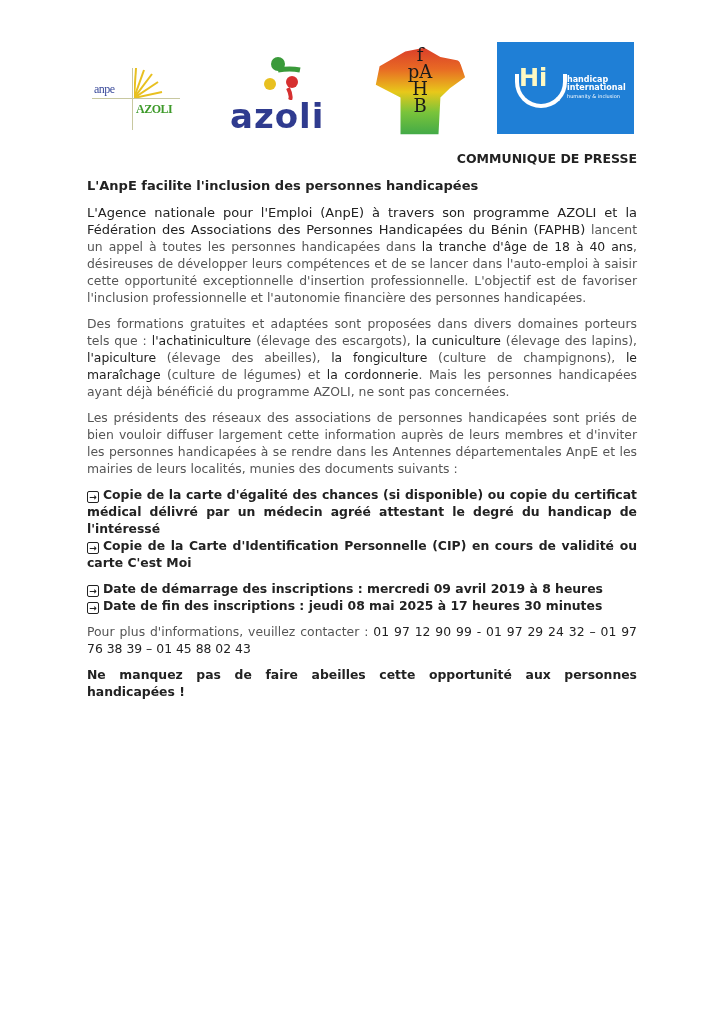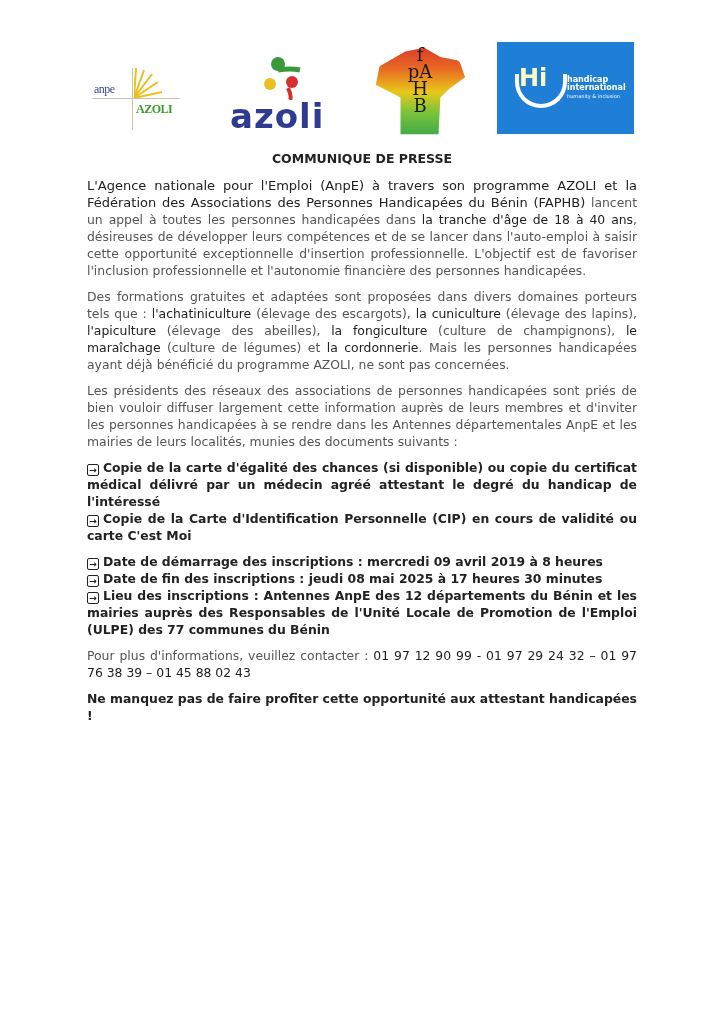--- a/index.html
+++ b/index.html
@@ -32,7 +32,7 @@
   .hi .txt .sm { font-size:5px; font-weight:normal; }
 
   .content { position:absolute; left:87px; top:150px; width:550px; font-size:12.4px; line-height:17px; }
-  .title { text-align:center; font-weight:bold; font-size:12.5px; color:#222; margin-bottom:10px; }
+  .title { text-align:right; font-weight:bold; font-size:12.5px; color:#222; margin-bottom:10px; }
   .subtitle { font-weight:bold; font-size:13px; color:#222; margin-bottom:10px; }
   p { margin:0 0 9px 0; text-align:justify; color:#555; }
   p.lead { color:#555; }

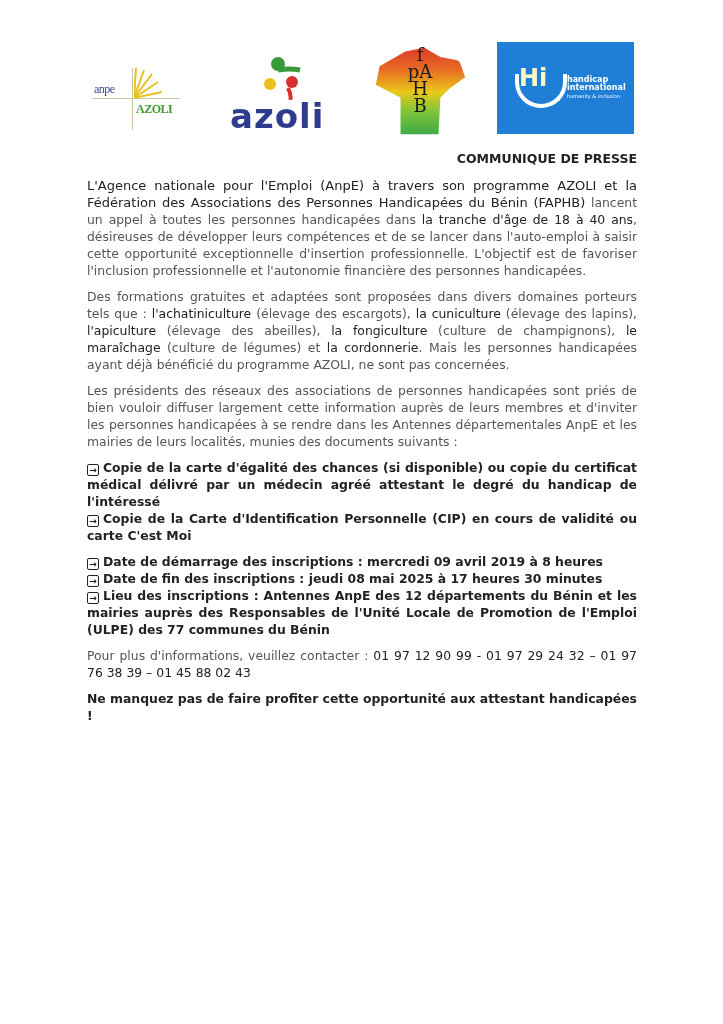--- a/index.html
+++ b/index.html
@@ -98,6 +98,7 @@
 
 <div class="content">
   <div class="title">COMMUNIQUE DE PRESSE</div>
+  <div class="subtitle">L'AnpE facilite l'inclusion des personnes handicapées</div>
 
   <p class="lead"><span class="b first">L'Agence nationale pour l'Emploi (AnpE) à travers son programme AZOLI et la Fédération des Associations des Personnes Handicapées du Bénin (FAPHB)</span><span> lancent un appel à toutes les personnes handicapées dans </span><span class="b">la tranche d'âge de 18 à 40 ans</span><span>, désireuses de développer leurs compétences et de se lancer dans l'auto-emploi à saisir cette opportunité exceptionnelle d'insertion professionnelle. L'objectif est de favoriser l'inclusion professionnelle et l'autonomie financière des personnes handicapées.</span></p>
 

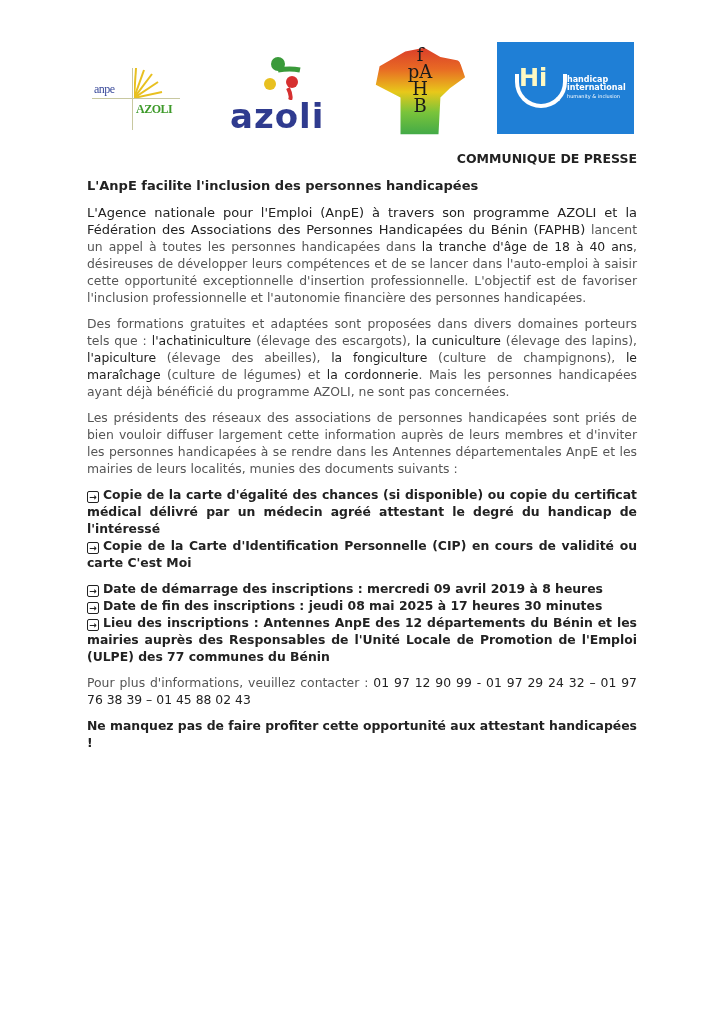--- a/index.html
+++ b/index.html
@@ -115,7 +115,6 @@
   <div class="bullets">
     <p class="bullet"><span class="arrow">→</span><span>Date de démarrage des inscriptions : mercredi 09 avril 2019 à 8 heures</span></p>
     <p class="bullet"><span class="arrow">→</span><span>Date de fin des inscriptions : jeudi 08 mai 2025 à 17 heures 30 minutes</span></p>
-    <p class="bullet"><span class="arrow">→</span><span>Lieu des inscriptions : Antennes AnpE des 12 départements du Bénin et les mairies auprès des Responsables de l'Unité Locale de Promotion de l'Emploi (ULPE) des 77 communes du Bénin</span></p>
   </div>
 
   <p><span>Pour plus d'informations, veuillez contacter : </span><span class="b">01 97 12 90 99 - 01 97 29 24 32 – 01 97 76 38 39 – 01 45 88 02 43</span></p>

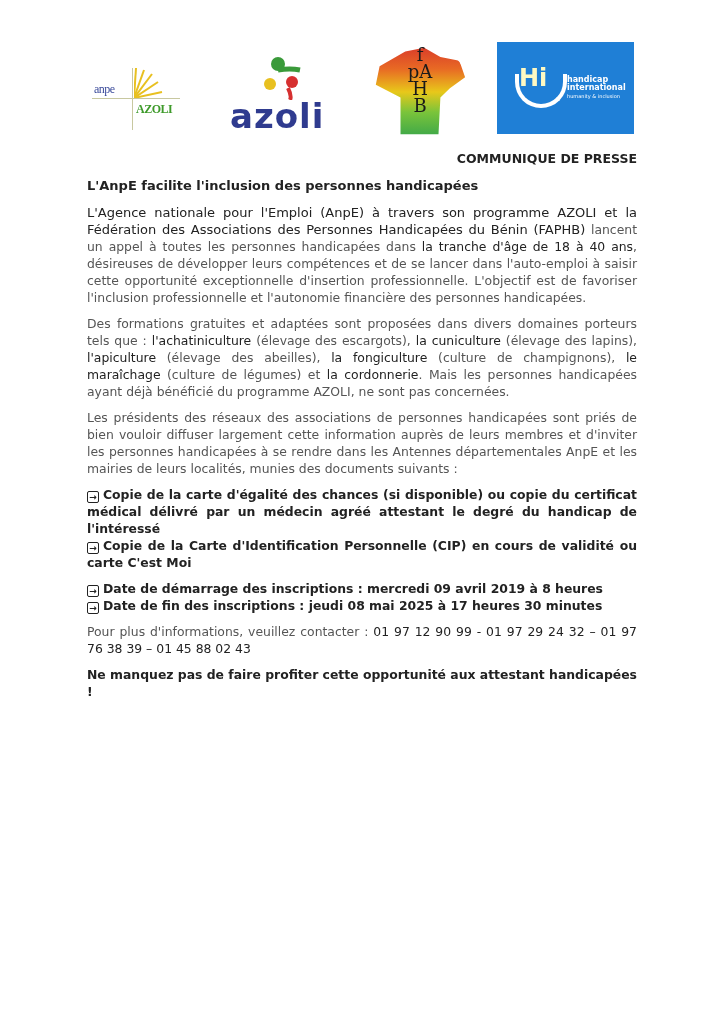--- a/index.html
+++ b/index.html
@@ -119,7 +119,7 @@
 
   <p><span>Pour plus d'informations, veuillez contacter : </span><span class="b">01 97 12 90 99 - 01 97 29 24 32 – 01 97 76 38 39 – 01 45 88 02 43</span></p>
 
-  <p class="closing">Ne manquez pas de faire profiter cette opportunité aux attestant handicapées !</p>
+  <p class="closing">Ne manquez pas de faire abeilles cette opportunité aux personnes handicapées !</p>
 </div>
 
 </body></html>

